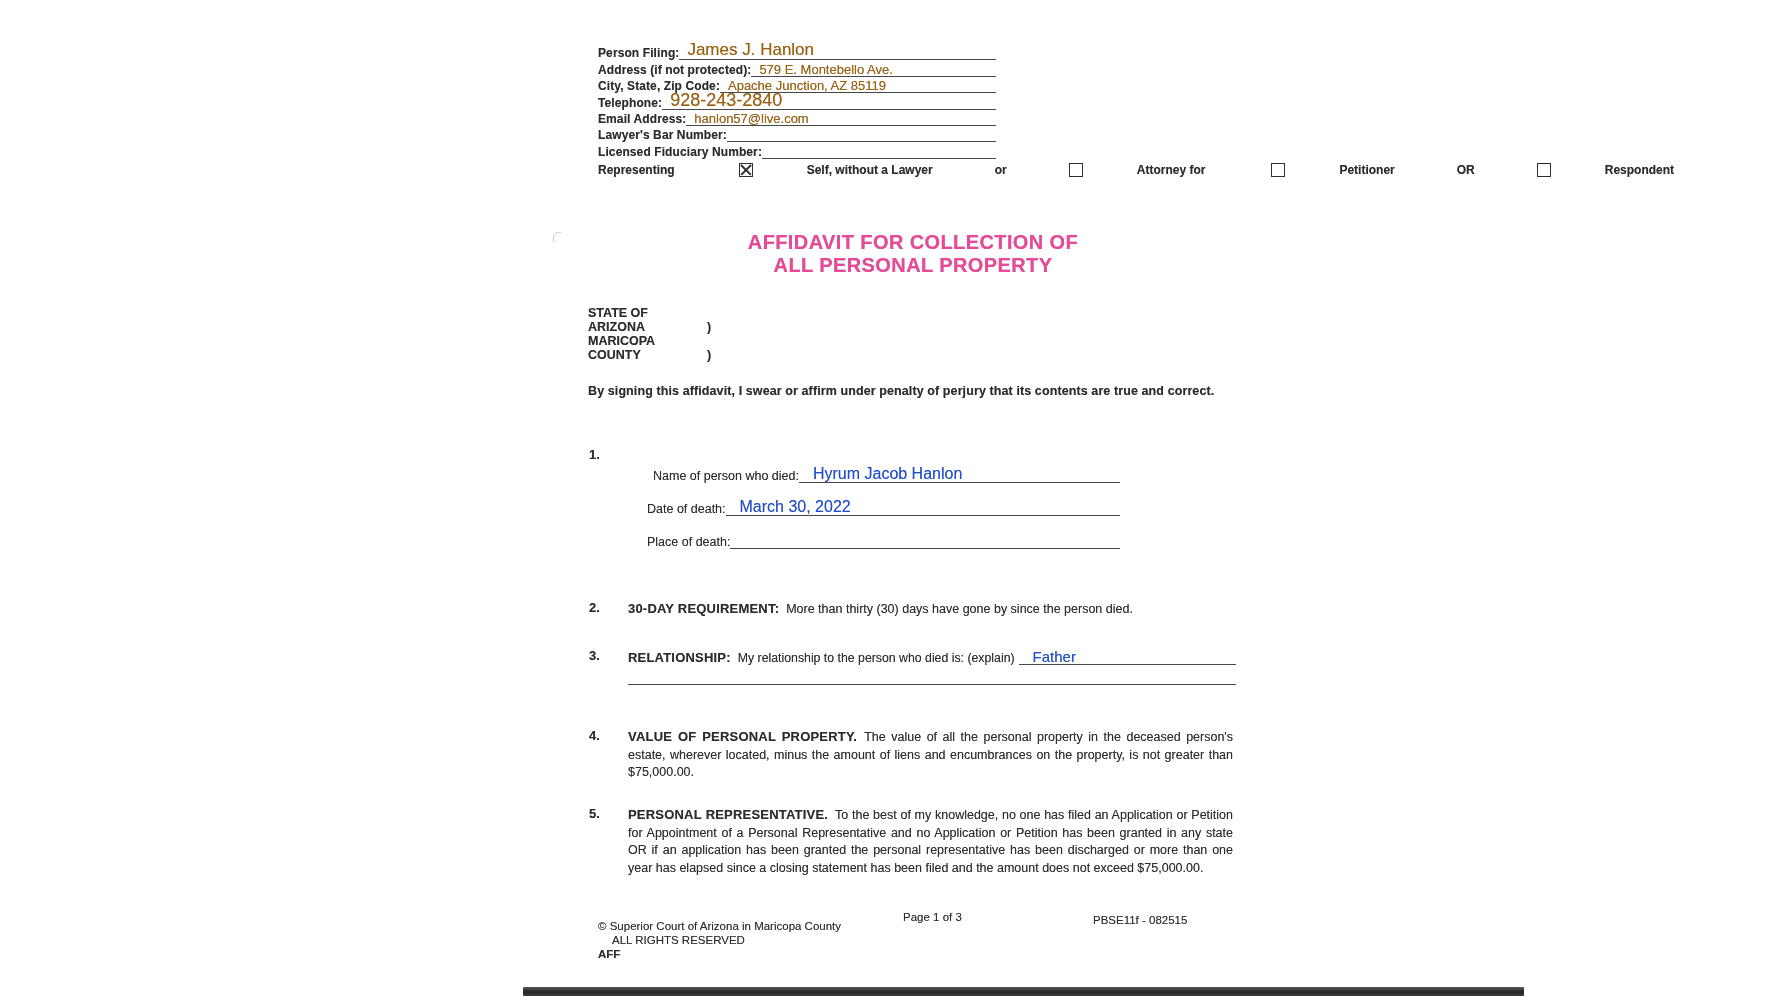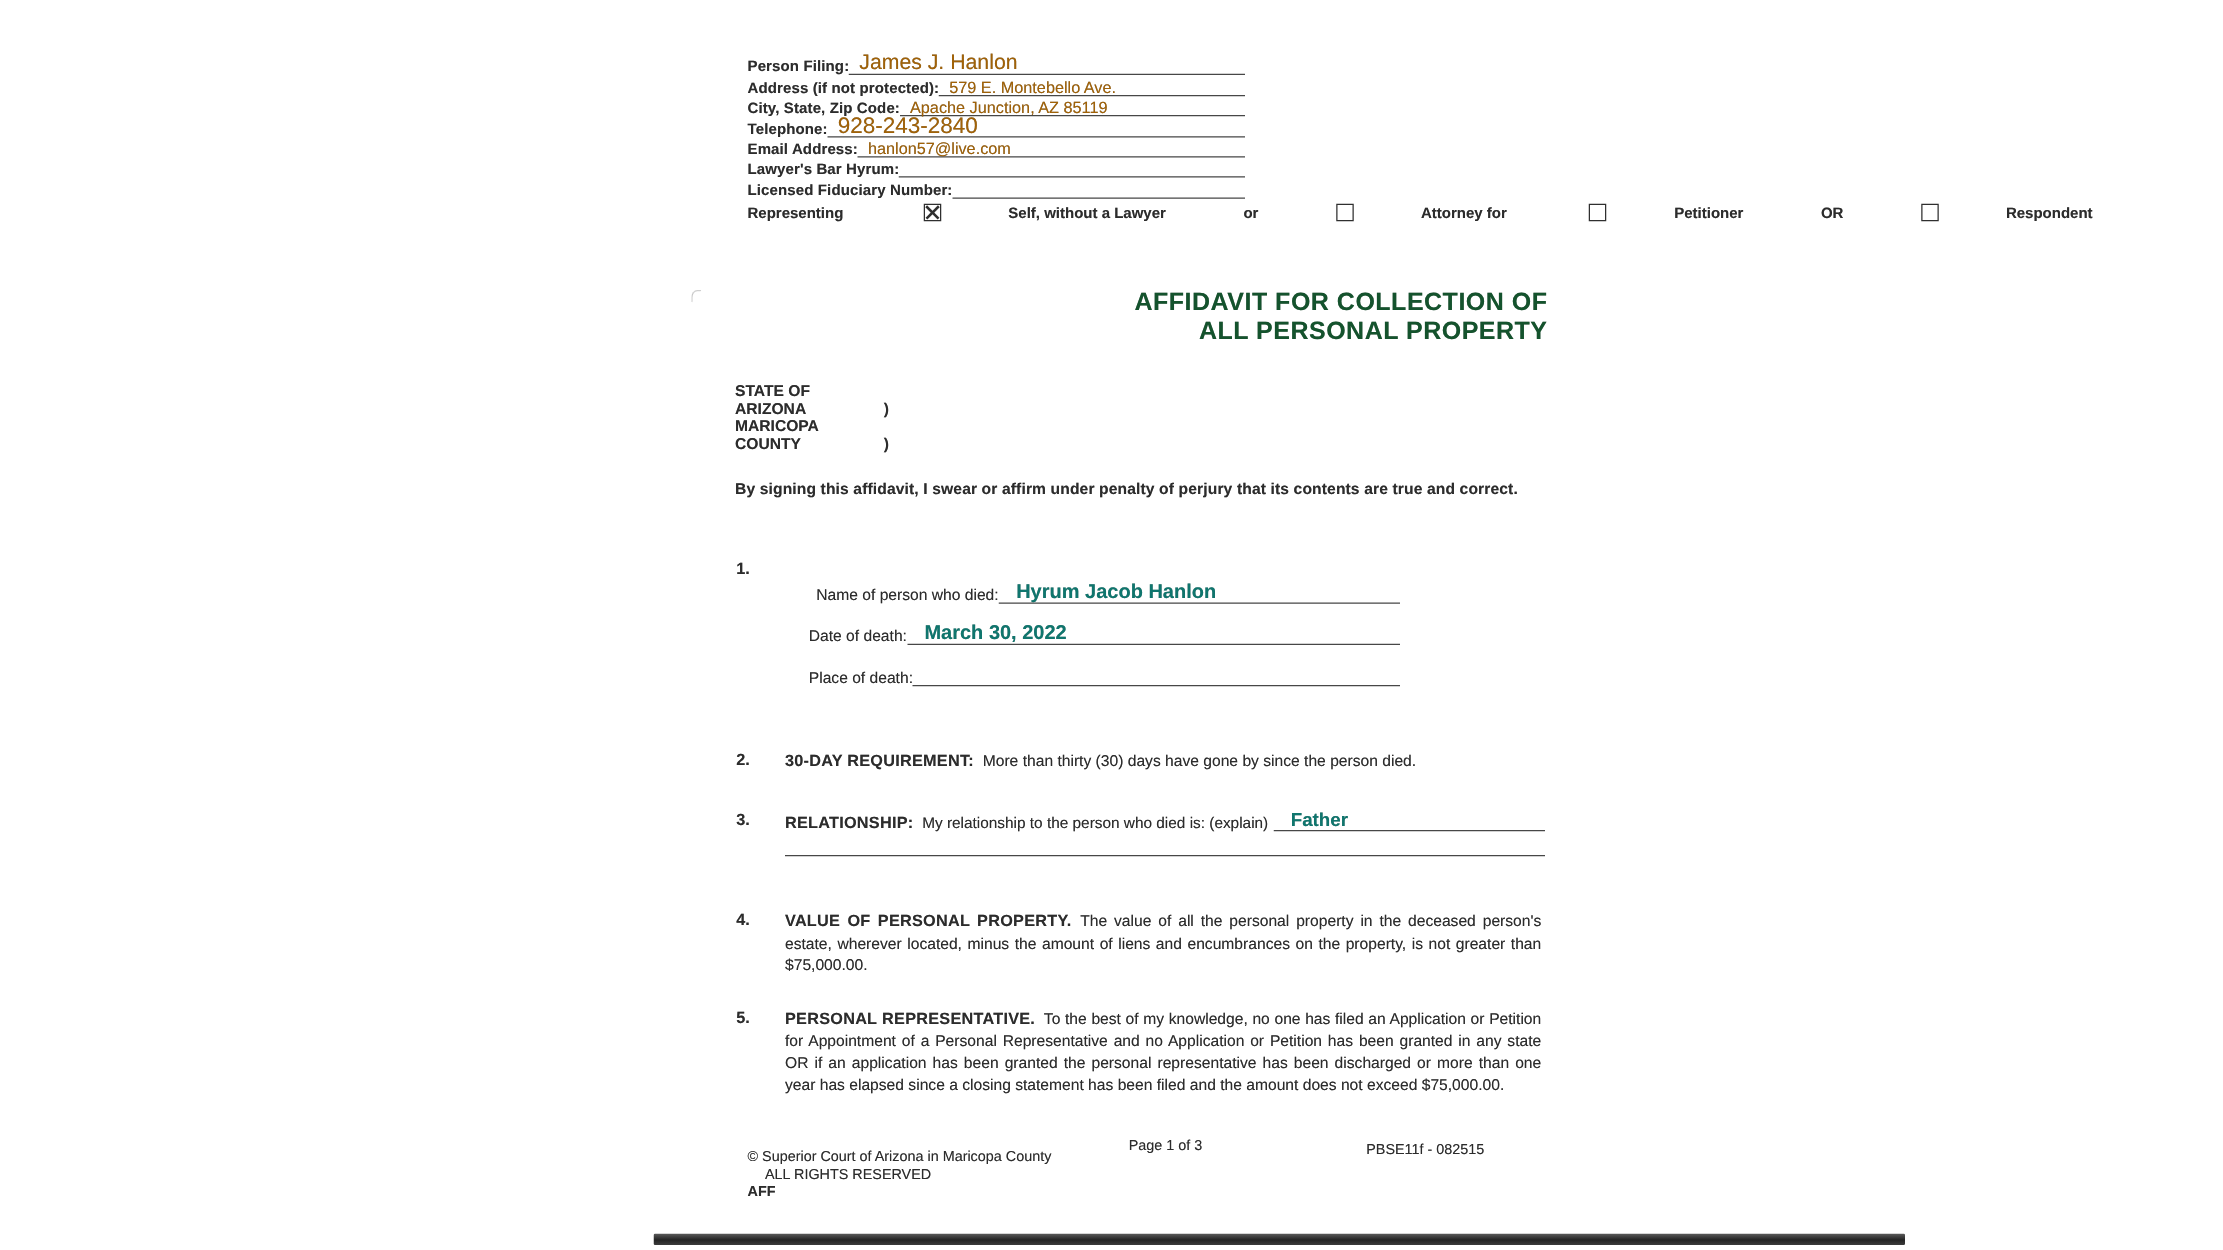--- a/index.html
+++ b/index.html
@@ -118,7 +118,7 @@
           </span>
       </div>
       <div class="hdr-row">
-        <span class="hdr-label">Lawyer's Bar Hyrum:</span>
+        <span class="hdr-label">Lawyer's Bar Number:</span>
         <span class="hdr-line">
             <span class="hdr-value"></span>
           </span>

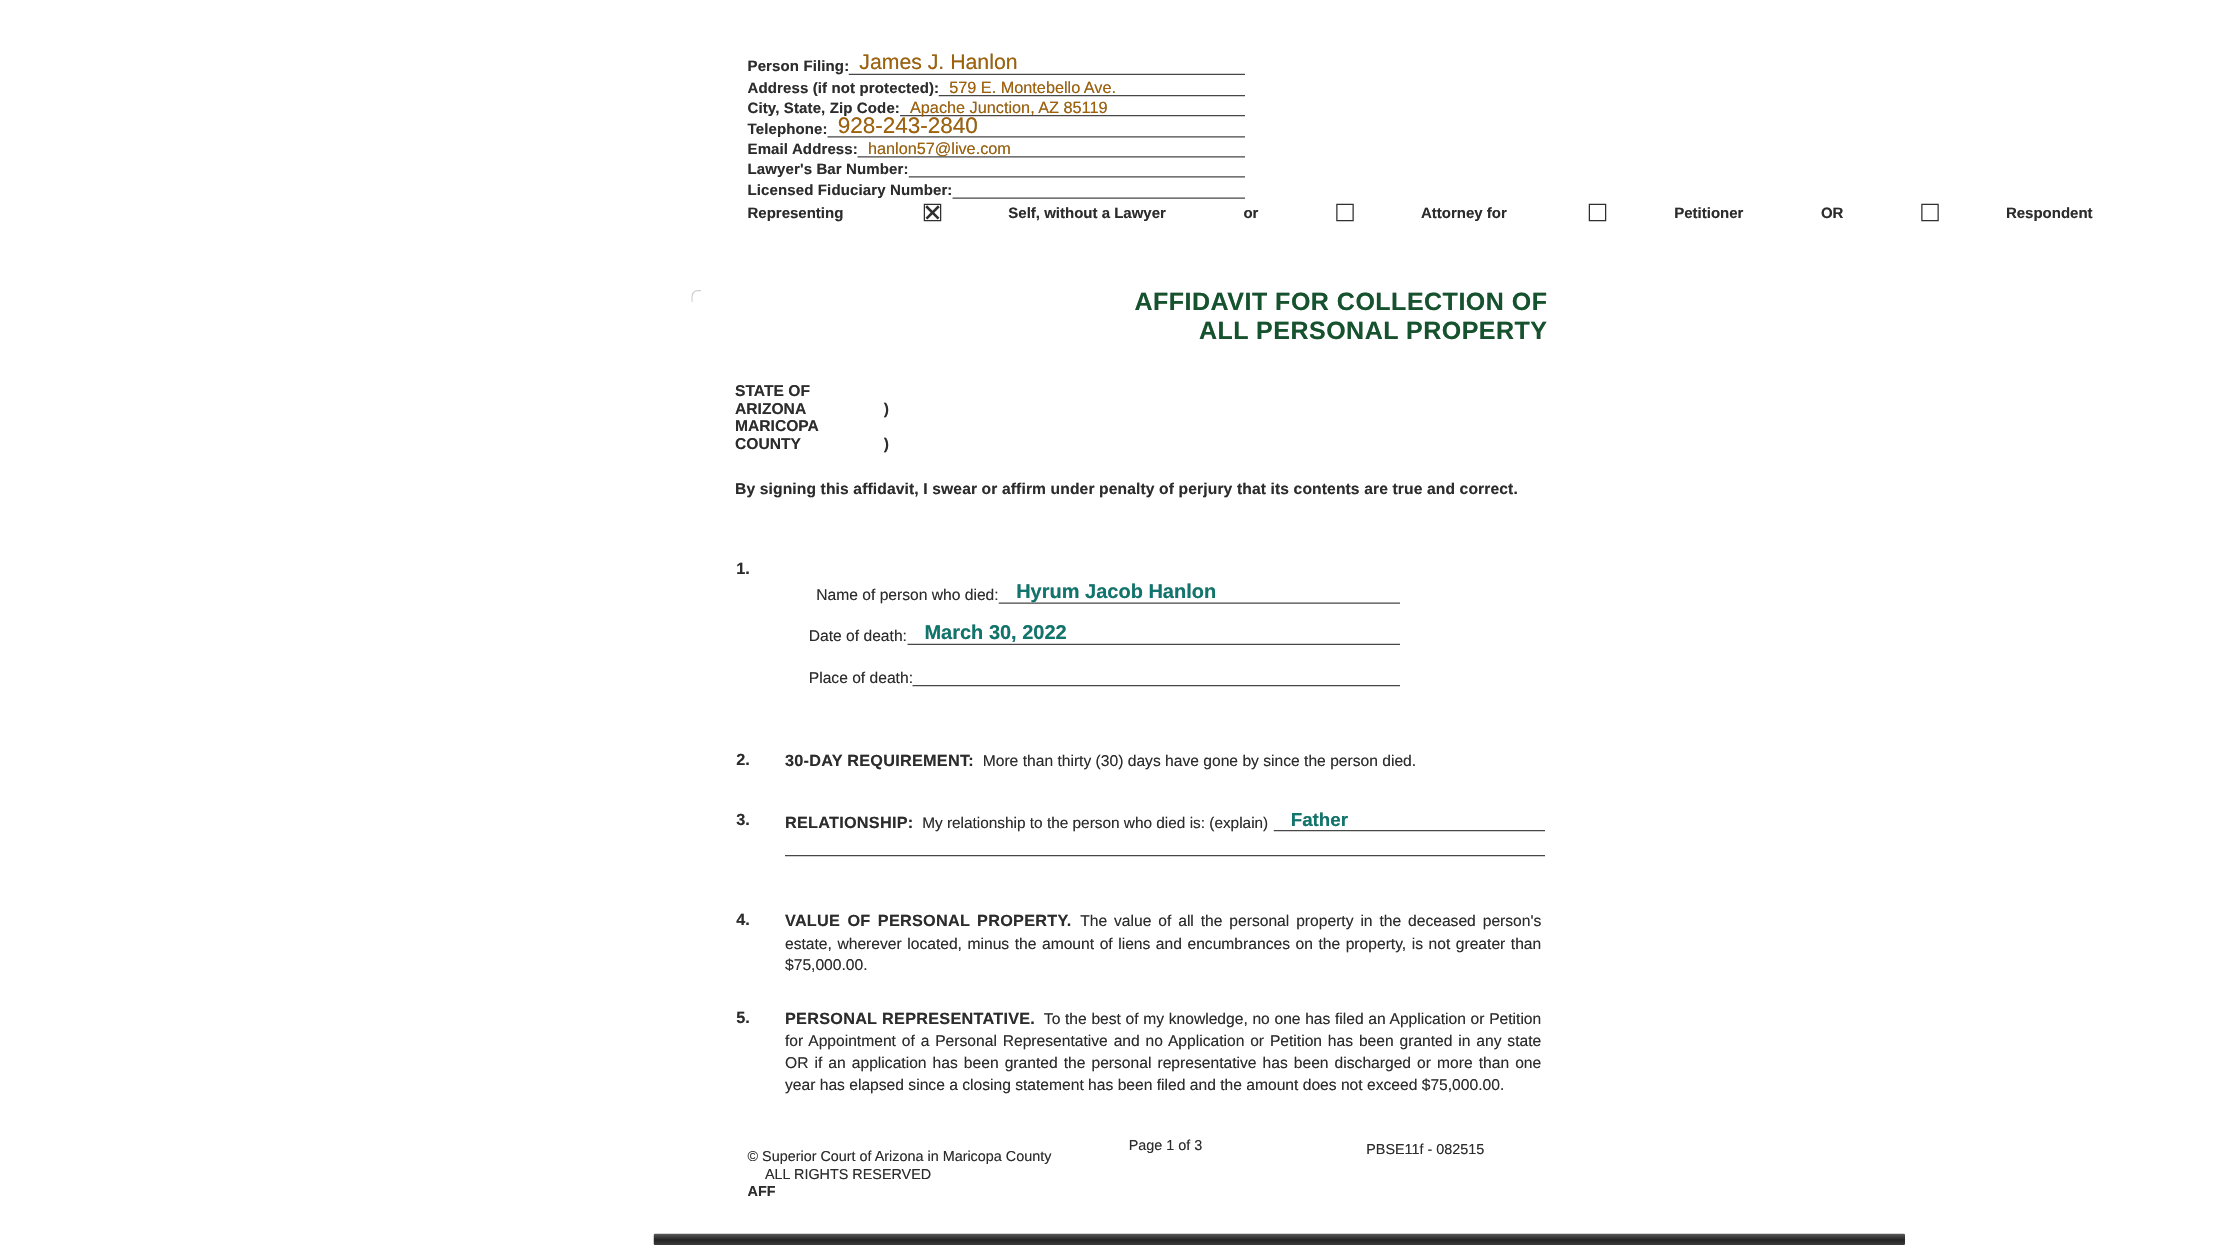--- a/index.html
+++ b/index.html
@@ -34,7 +34,7 @@
   .gap18{margin-left:18px;}
 
   
-  .title-block{position:absolute;top:231px;left:0;width:650px;text-align:right;font-weight:bold;font-size:20px;line-height:23px;letter-spacing:.4px;color:#14532d;}
+  .title-block{position:absolute;top:231px;left:0;width:650px;text-align:center;font-weight:bold;font-size:20px;line-height:23px;letter-spacing:.4px;color:#ec4899;}
 
   
   .venue{position:absolute;top:306px;left:0;font-size:12.5px;font-weight:bold;line-height:14px;}

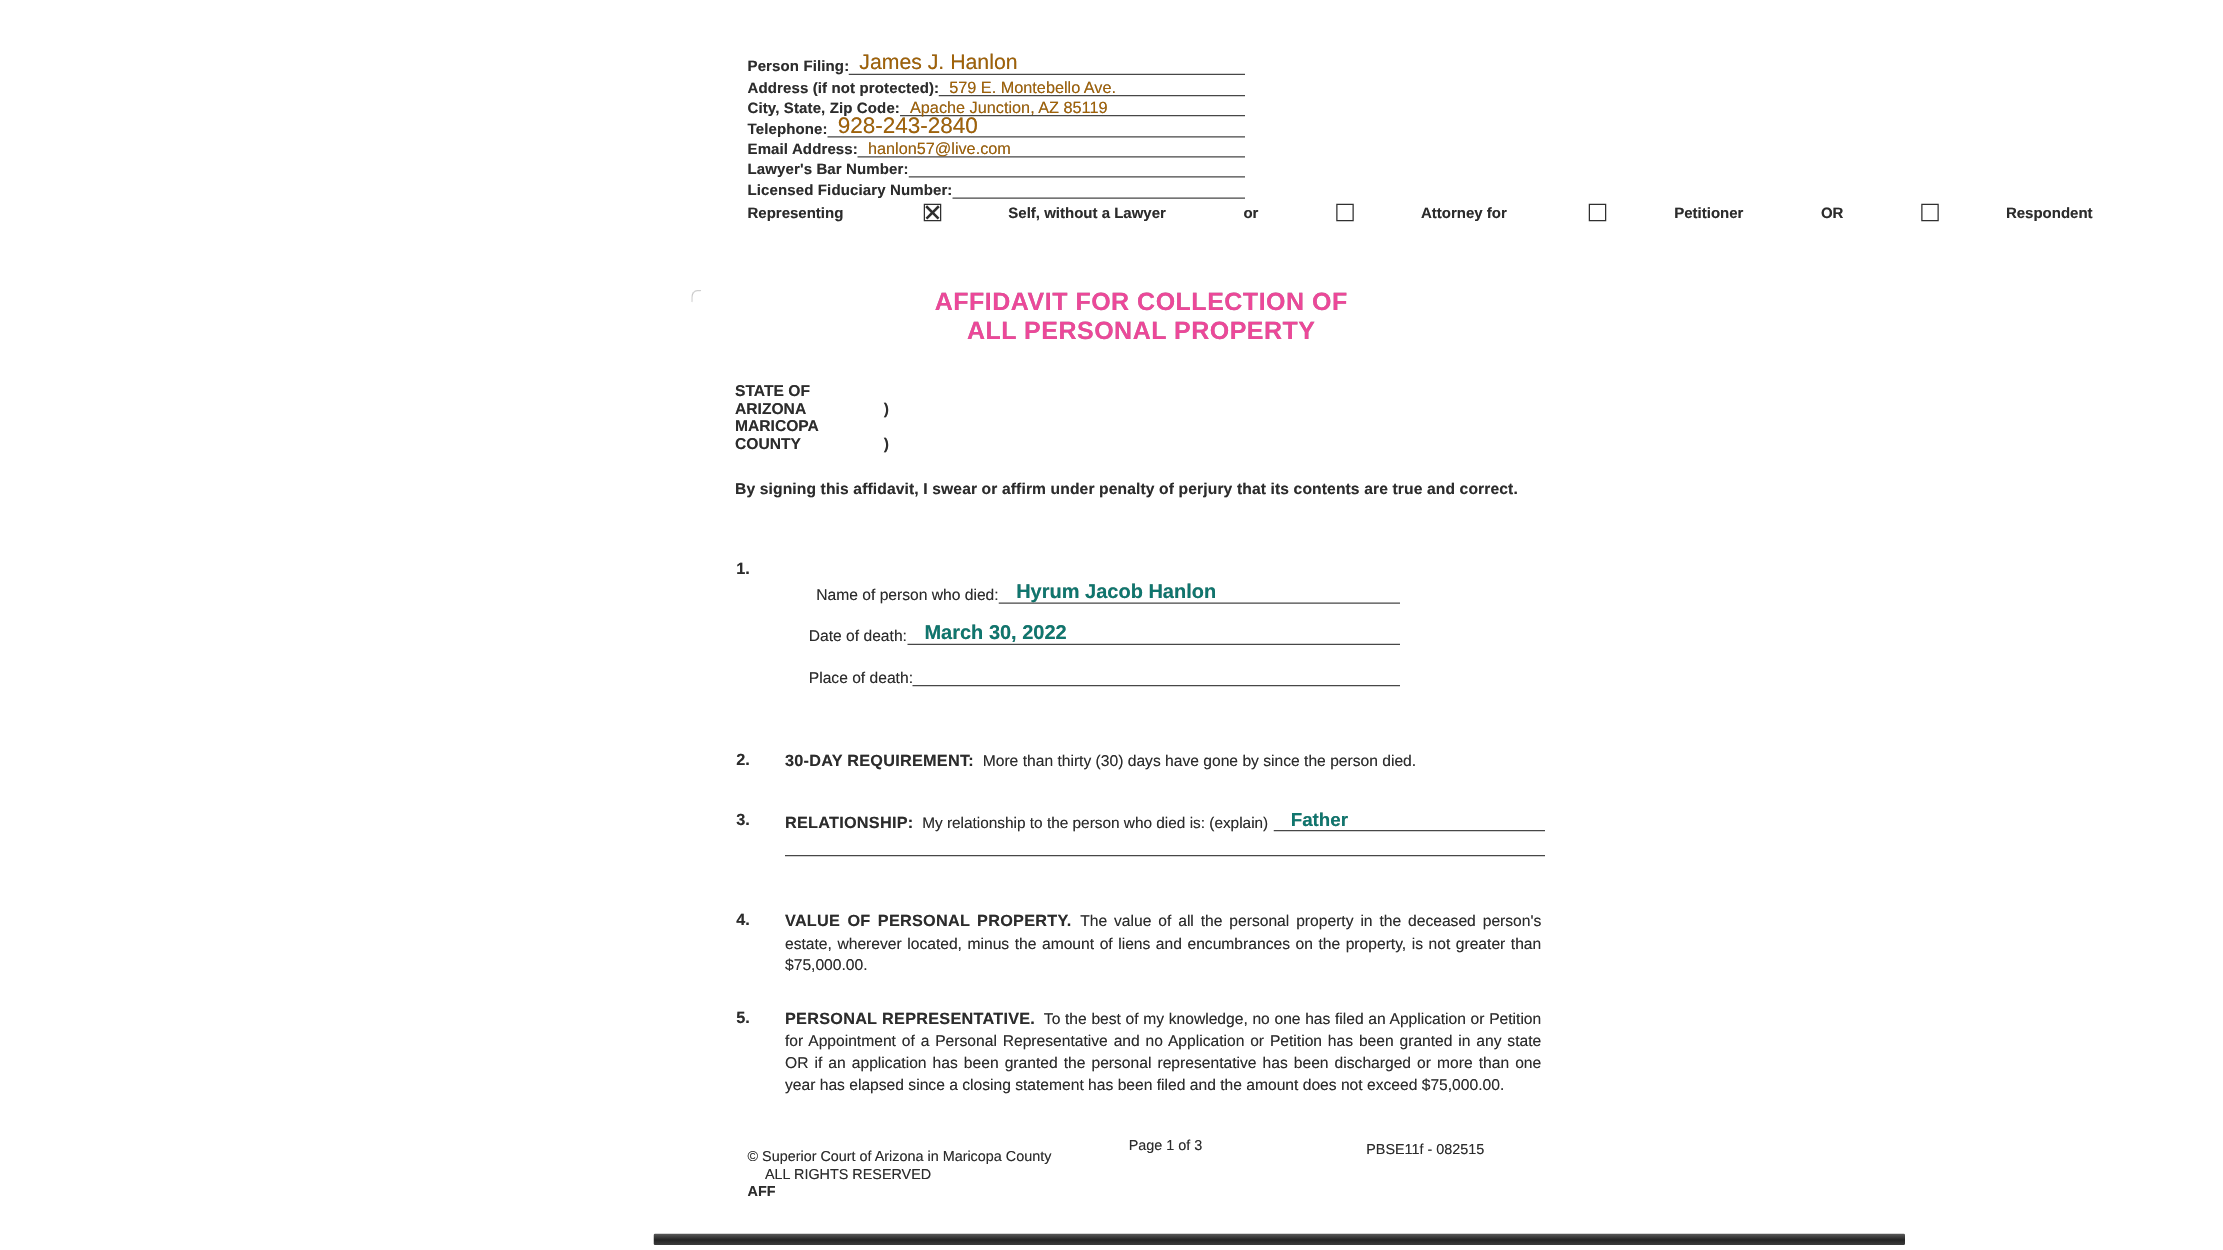--- a/index.html
+++ b/index.html
@@ -58,7 +58,7 @@
   .f-row.r2,.f-row.r3{margin-left:59px;width:473px;}
   .f-label{font-size:12.5px;white-space:nowrap;}
   .f-line{flex:1;border-bottom:1.4px solid #474747;display:flex;align-items:flex-end;padding-left:14px;height:100%;}
-  .f-value{font-size:16px;white-space:nowrap;color:#0f766e;transform:translateY(1px);font-weight:bold;}
+  .f-value{font-size:16px;white-space:nowrap;color:#1d4ed8;transform:translateY(1px);}
 
   .s3-row{display:flex;align-items:flex-end;margin-left:40px;width:608px;height:17px;}
   .s3-body{font-size:12.3px;white-space:nowrap;margin-right:4px;}

